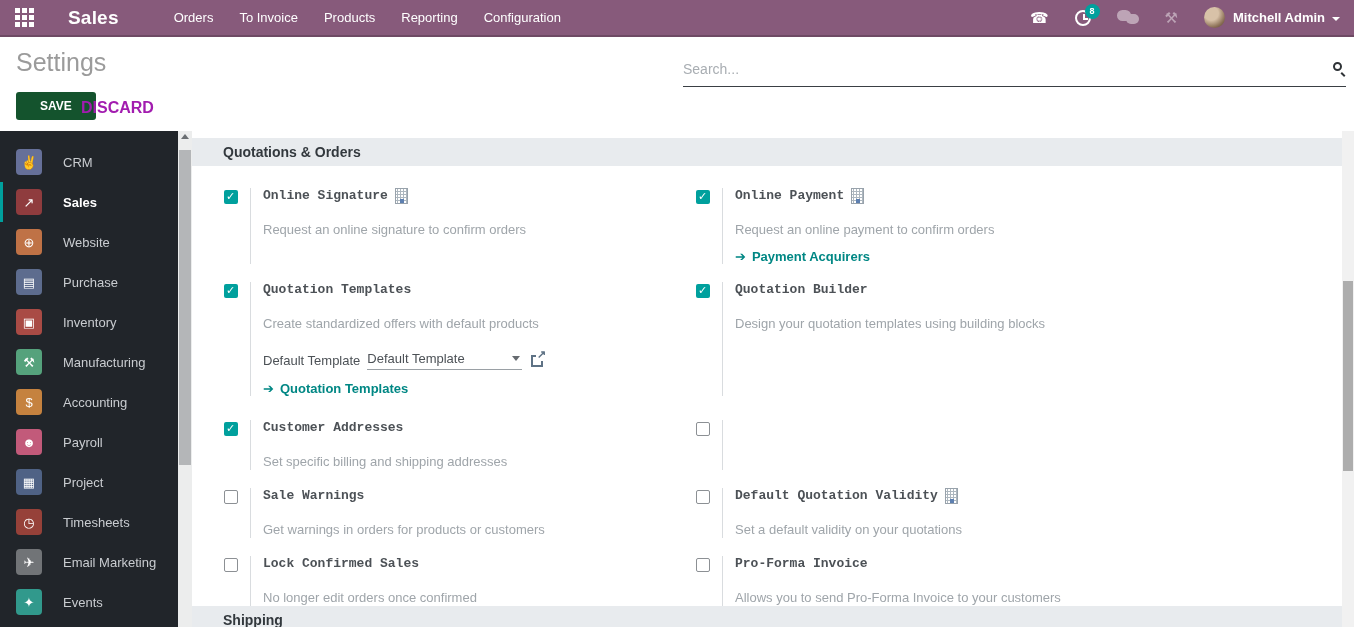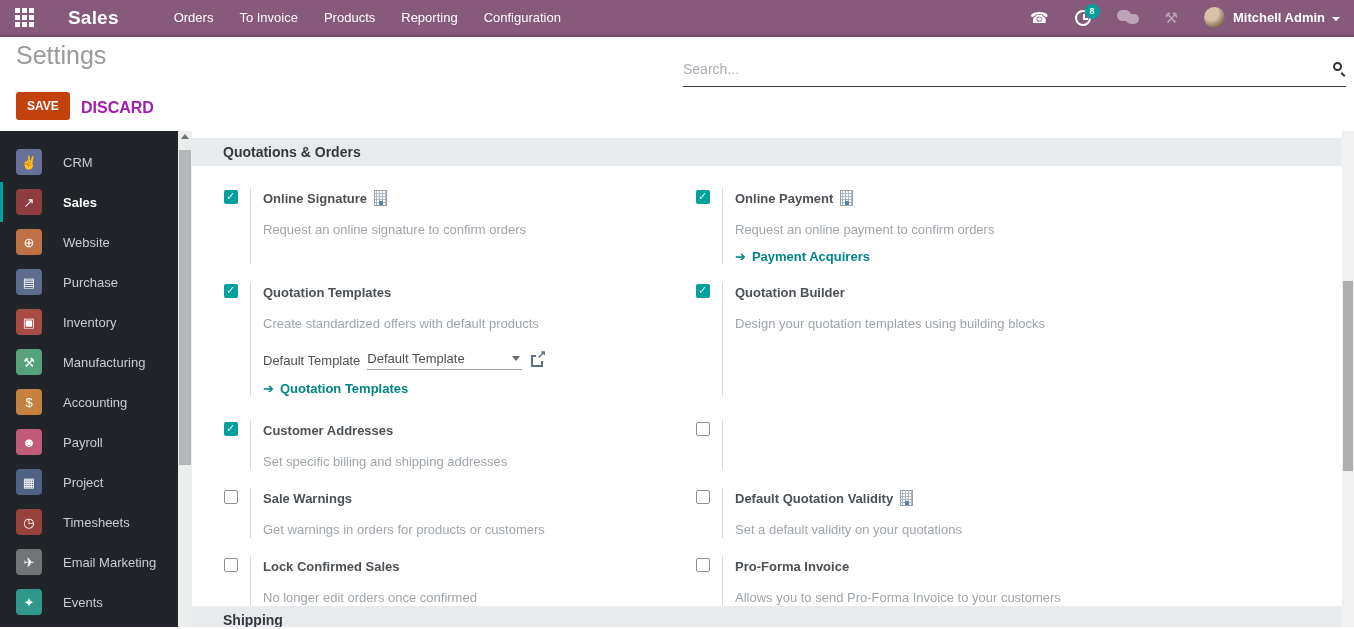--- a/index.html
+++ b/index.html
@@ -36,7 +36,7 @@
 
   
   .control-panel { height:94px; background:#fff; position:relative; }
-  .page-title { position:absolute; left:16px; top:4px; font-size:25px; color:#9b9b9b; }
+  .page-title { position:absolute; left:16px; top:11px; font-size:25px; color:#9b9b9b; }
   .btn-save { position:absolute; left:16px; top:55px; background:#c2410c; color:#fff; border:none;
     font-size:12px; font-weight:bold; padding:7px 11px; border-radius:3px; cursor:pointer;
     font-family:"Liberation Sans", sans-serif; }

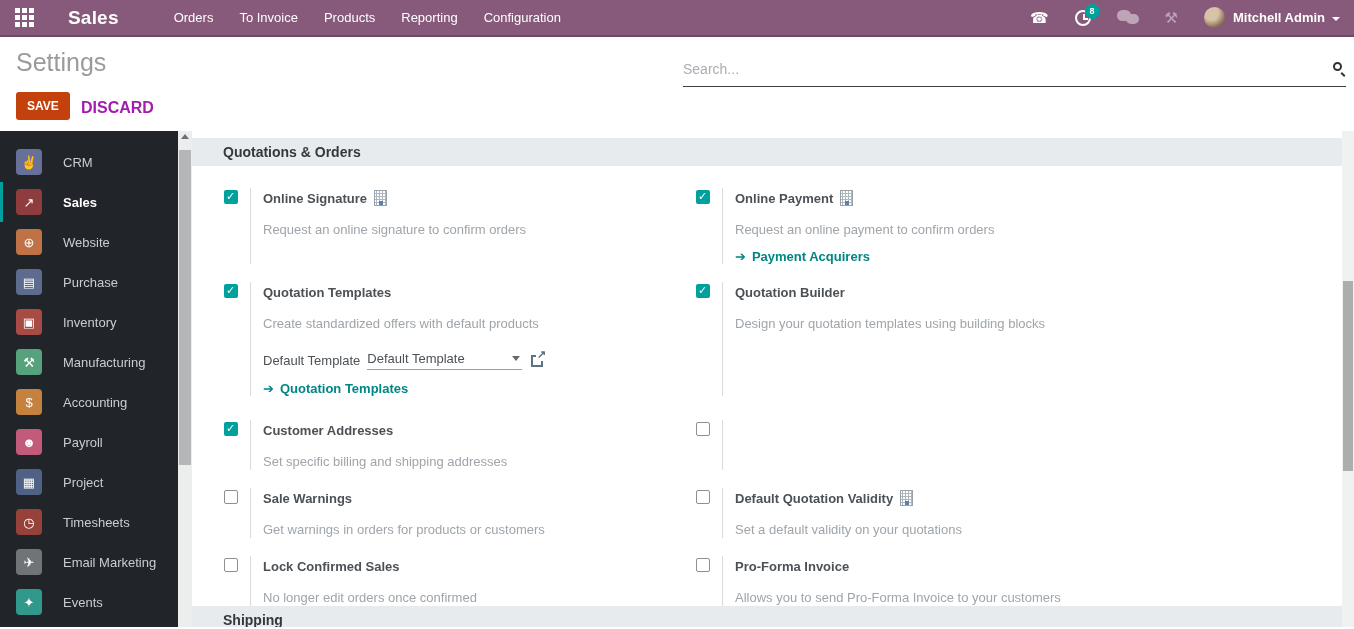--- a/index.html
+++ b/index.html
@@ -37,8 +37,8 @@
   
   .control-panel { height:94px; background:#fff; position:relative; }
   .page-title { position:absolute; left:16px; top:11px; font-size:25px; color:#9b9b9b; }
-  .btn-save { position:absolute; left:16px; top:55px; background:#c2410c; color:#fff; border:none;
-    font-size:12px; font-weight:bold; padding:7px 11px; border-radius:3px; cursor:pointer;
+  .btn-save { position:absolute; left:16px; top:55px; background:#14532d; color:#fff; border:none;
+    font-size:12px; font-weight:bold; padding:7px 24px; border-radius:3px; cursor:pointer;
     font-family:"Liberation Sans", sans-serif; }
   .btn-discard { position:absolute; left:76px; top:55px; background:none; border:none; color:#a21caf;
     font-size:16px; font-weight:bold; padding:7px 5px; cursor:pointer; font-family:"Liberation Sans", sans-serif; }

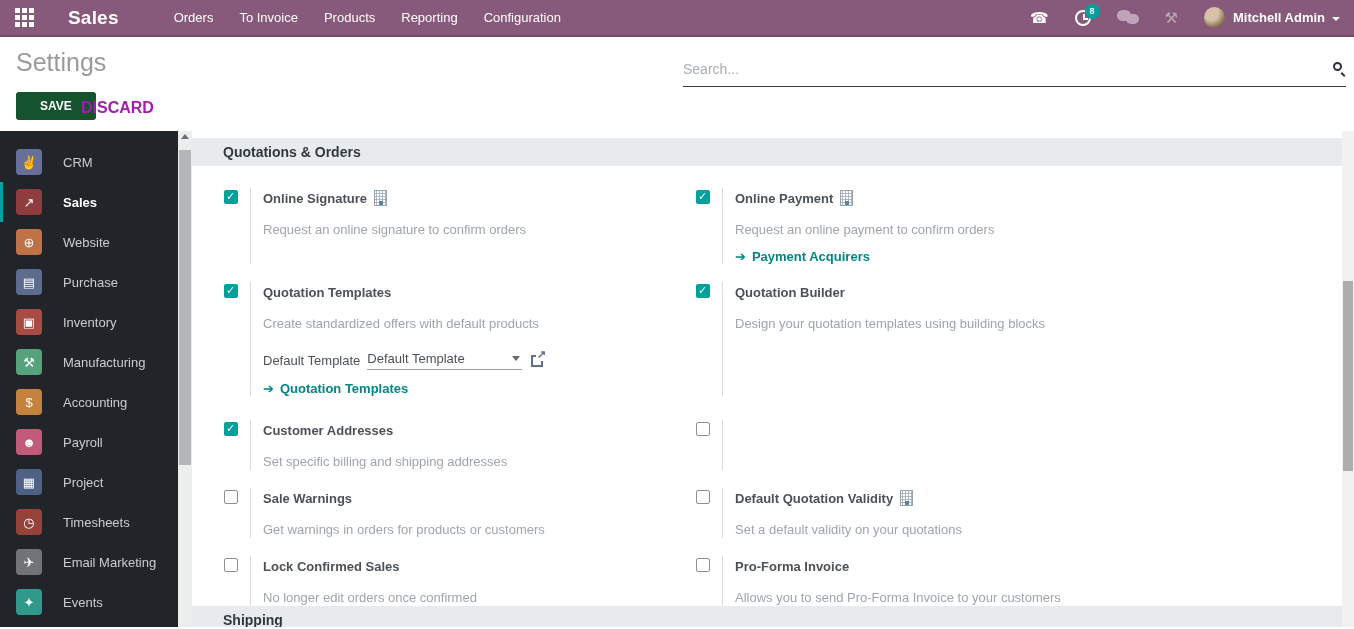--- a/index.html
+++ b/index.html
@@ -84,7 +84,7 @@
   .cb.unchecked { background:#fff; border:1px solid #8c9094; }
   .vsep { width:1px; align-self:stretch; background:#d9dcdf; margin:0 12px 0 12px; min-height:40px; }
   .stext { padding-top:0; }
-  .label-row { display:flex; align-items:flex-end; height:18px; }
+  .label-row { display:flex; align-items:flex-start; height:18px;font-family:Liberation Mono, monospace; }
   .s-label { font-size:13px; font-weight:bold; color:#4c5156; }
   .ent-icon { width:13px; height:16px; border:1px solid #98a2ab; margin-left:7px; background:#fff;
     background-image:linear-gradient(#adb7bf 1px, transparent 1px),

